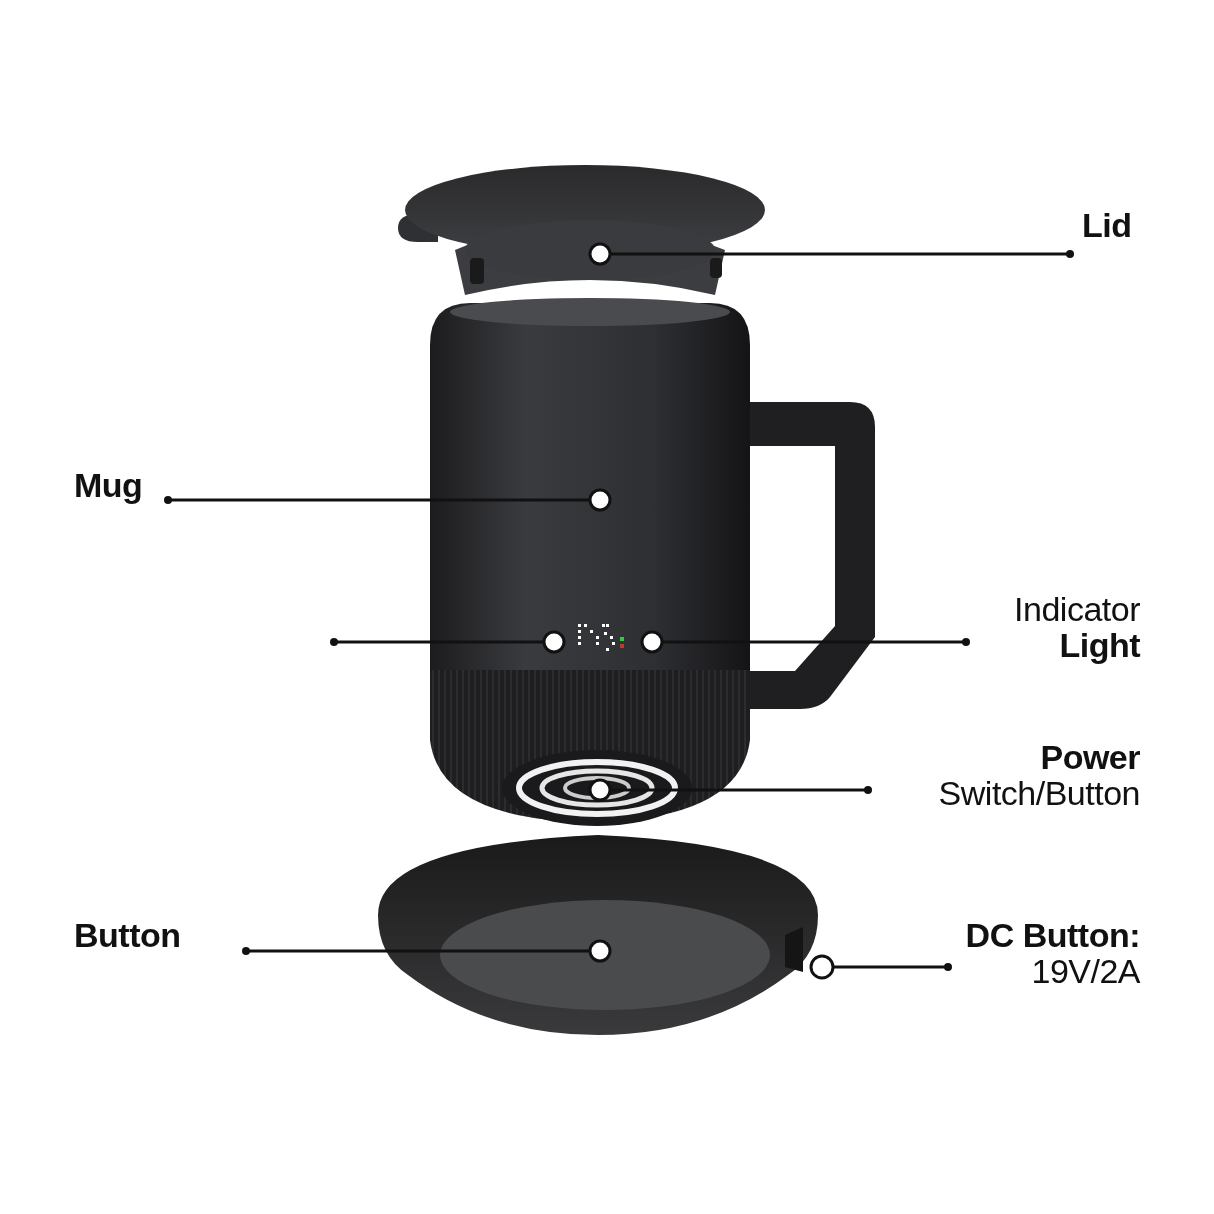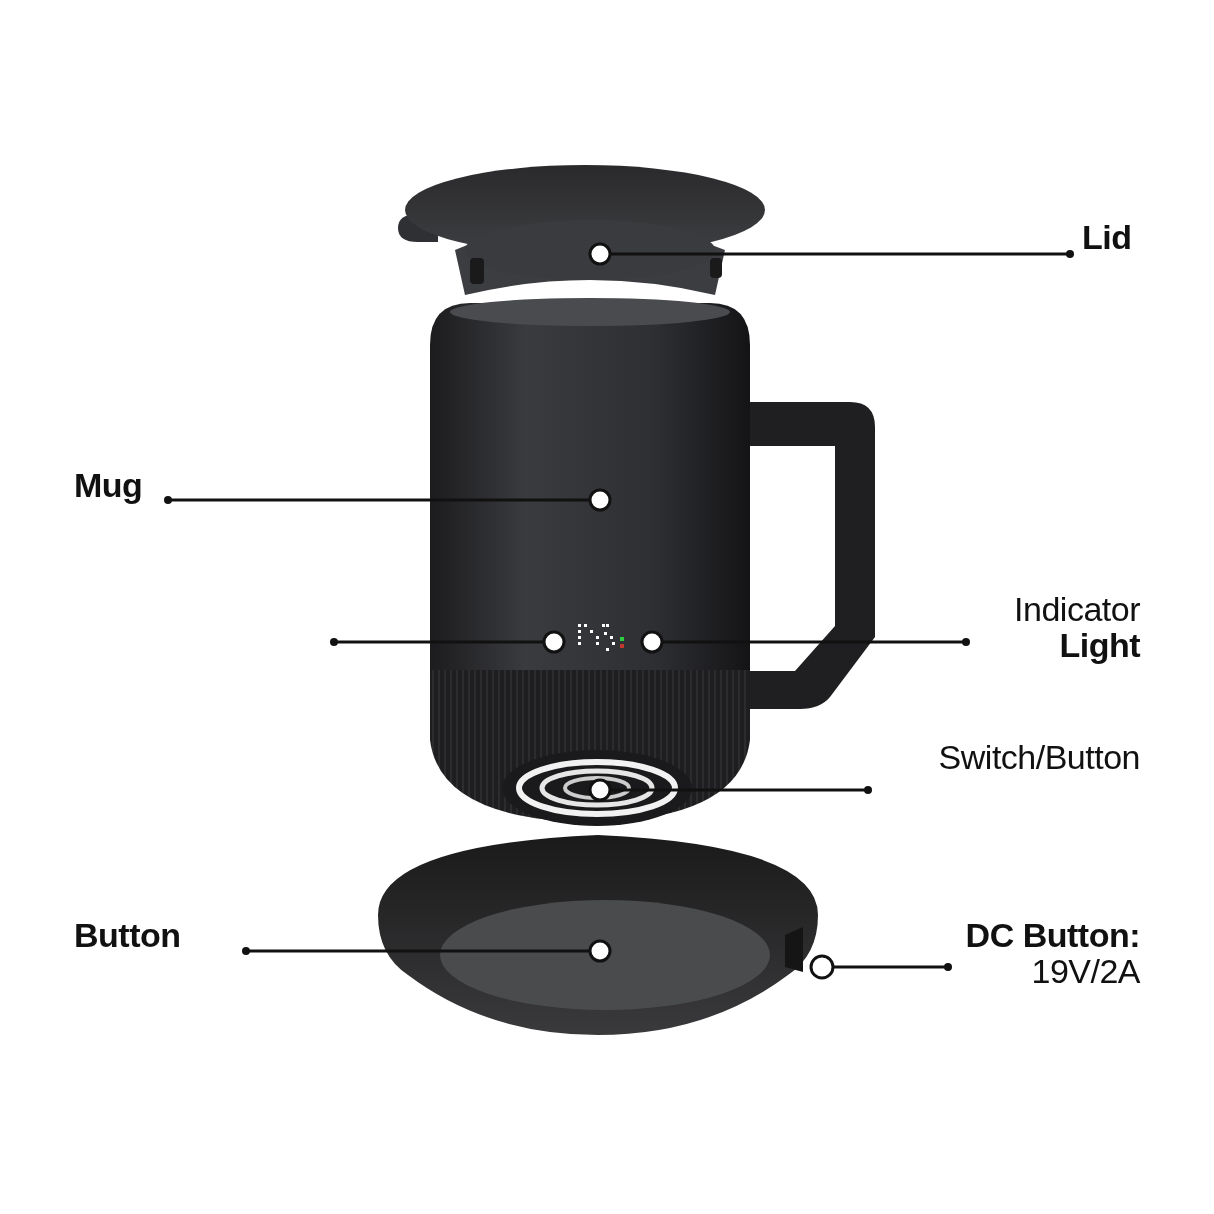--- a/index.html
+++ b/index.html
@@ -113,7 +113,7 @@
   </g>
 </svg>
 
-<div class="label bold" style="left:1082px; top:220px;text-align:right;">Lid</div>
+<div class="label bold" style="left:1082px; top:208px;text-align:right;">Lid</div>
 
 <div class="label bold" style="left:74px; top:468px;">Mug</div>
 

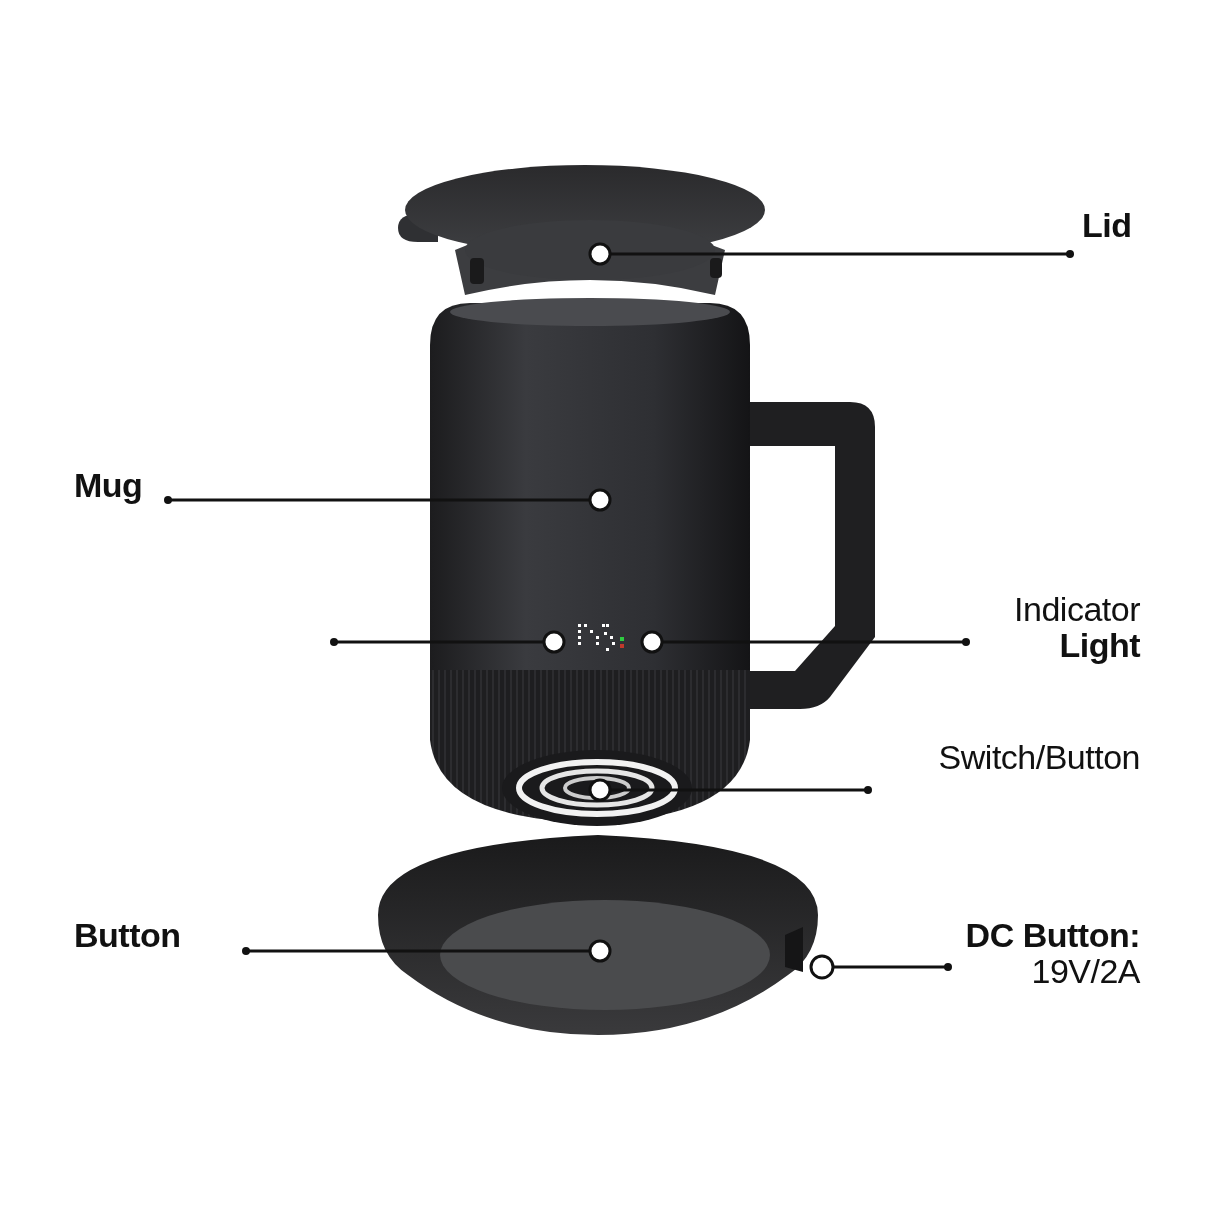--- a/index.html
+++ b/index.html
@@ -126,6 +126,7 @@
 </div>
 
 <div class="label right" style="right:74px; top:740px;">
+  <div class="bold">Power</div>
   <div class="light">Switch/Button</div>
 </div>
 

